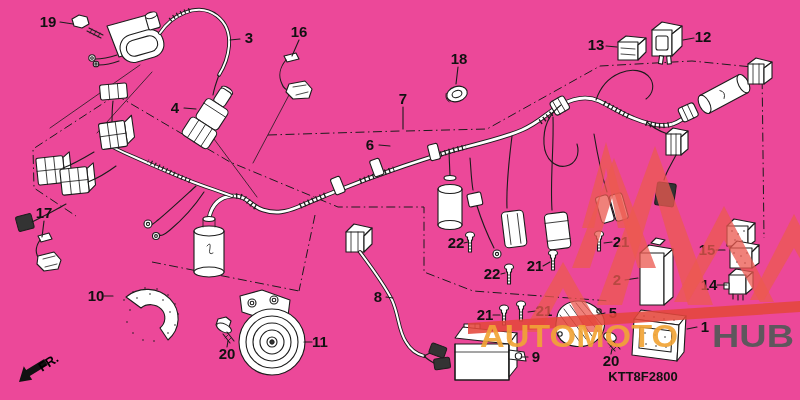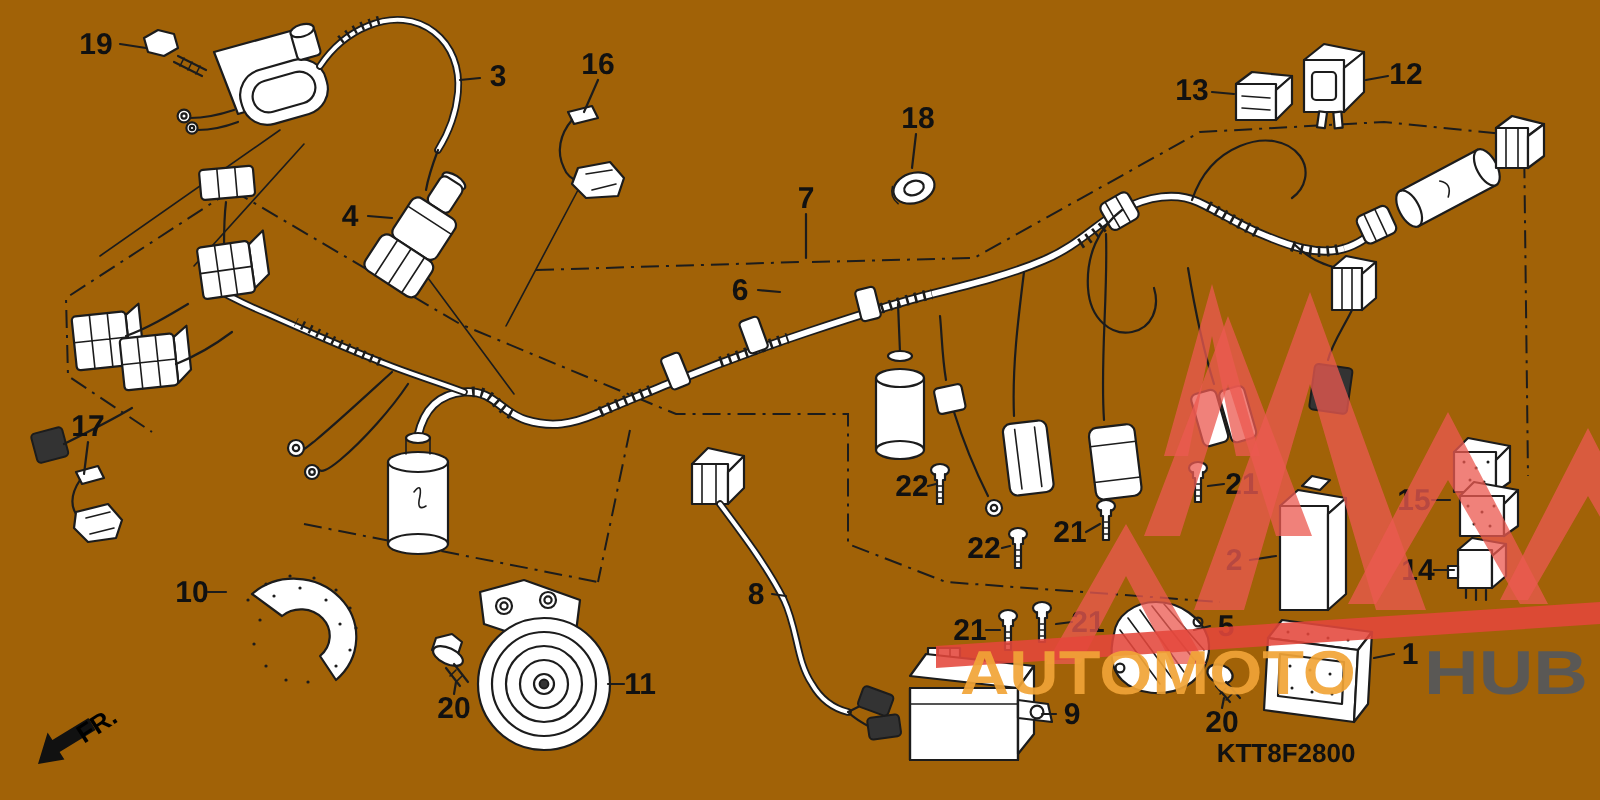--- a/index.html
+++ b/index.html
@@ -3,7 +3,7 @@
 <meta charset="utf-8">
 <style>
   html,body{margin:0;padding:0;background:#fff;}
-  #stage{position:relative;width:800px;height:400px;background:#a16207;overflow:hidden;
+  #stage{position:relative;width:800px;height:400px;background:#ec4899;overflow:hidden;
          font-family:"Liberation Sans",sans-serif;}
   svg{display:block}
   .ln{stroke:#1c1c1c;fill:none;stroke-width:1.1;stroke-linejoin:round;stroke-linecap:round}

